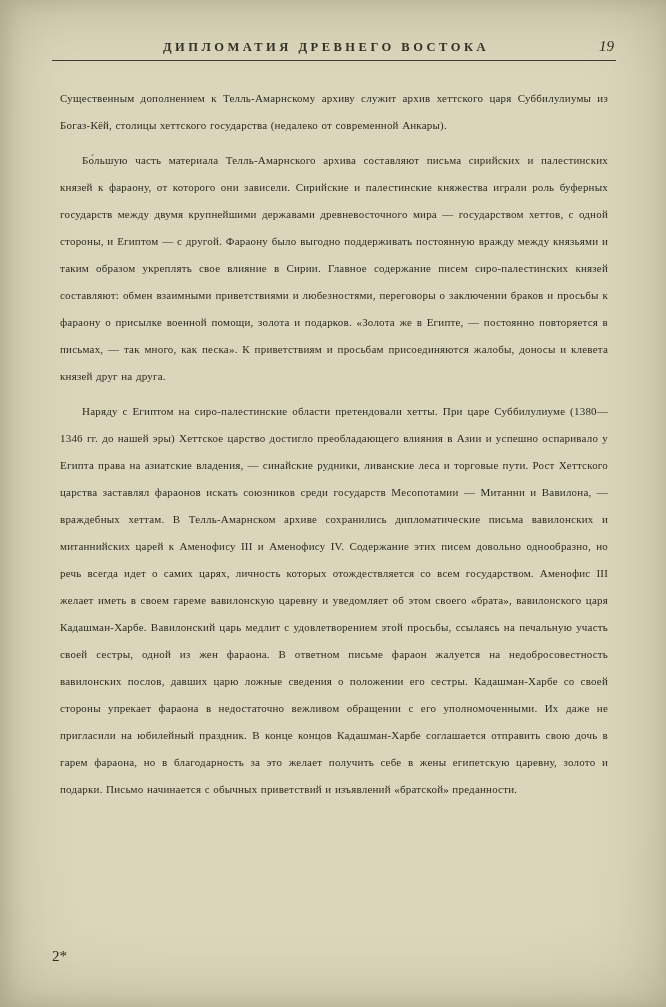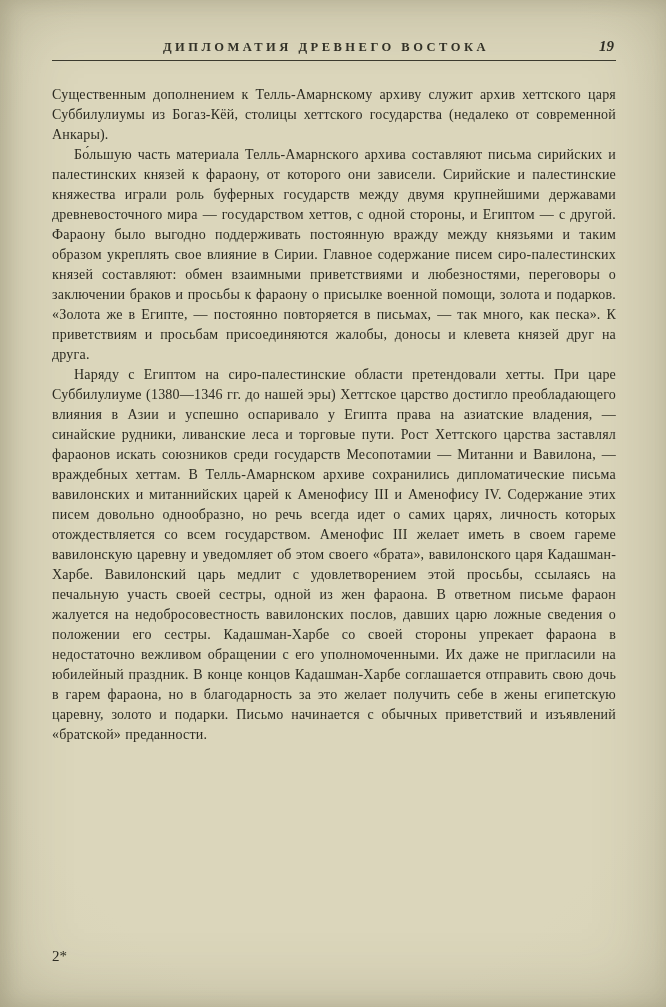--- a/index.html
+++ b/index.html
@@ -42,7 +42,7 @@
     position: absolute;
     right: 2px; top: -2px;
     font-size: 15px;
-    font-weight: bold;
+    font-weight: normal;
     font-style: italic;
     color: #2e2d24;
     text-align: center;

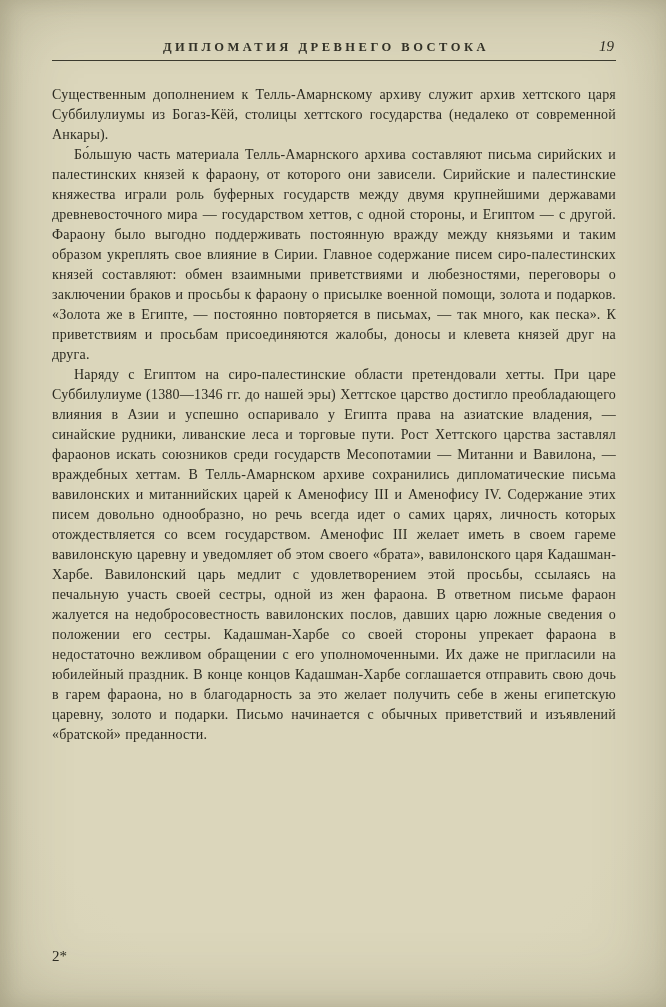--- a/index.html
+++ b/index.html
@@ -48,9 +48,9 @@
     text-align: center;
   }
   .body-text p {
-    margin: 0;
-    font-size: 14px;
-    line-height: 20px;
+    margin: 8px;
+    font-size: 11px;
+    line-height: 27px;
     text-align: justify;
     text-indent: 22px;
     letter-spacing: 0.2px;

